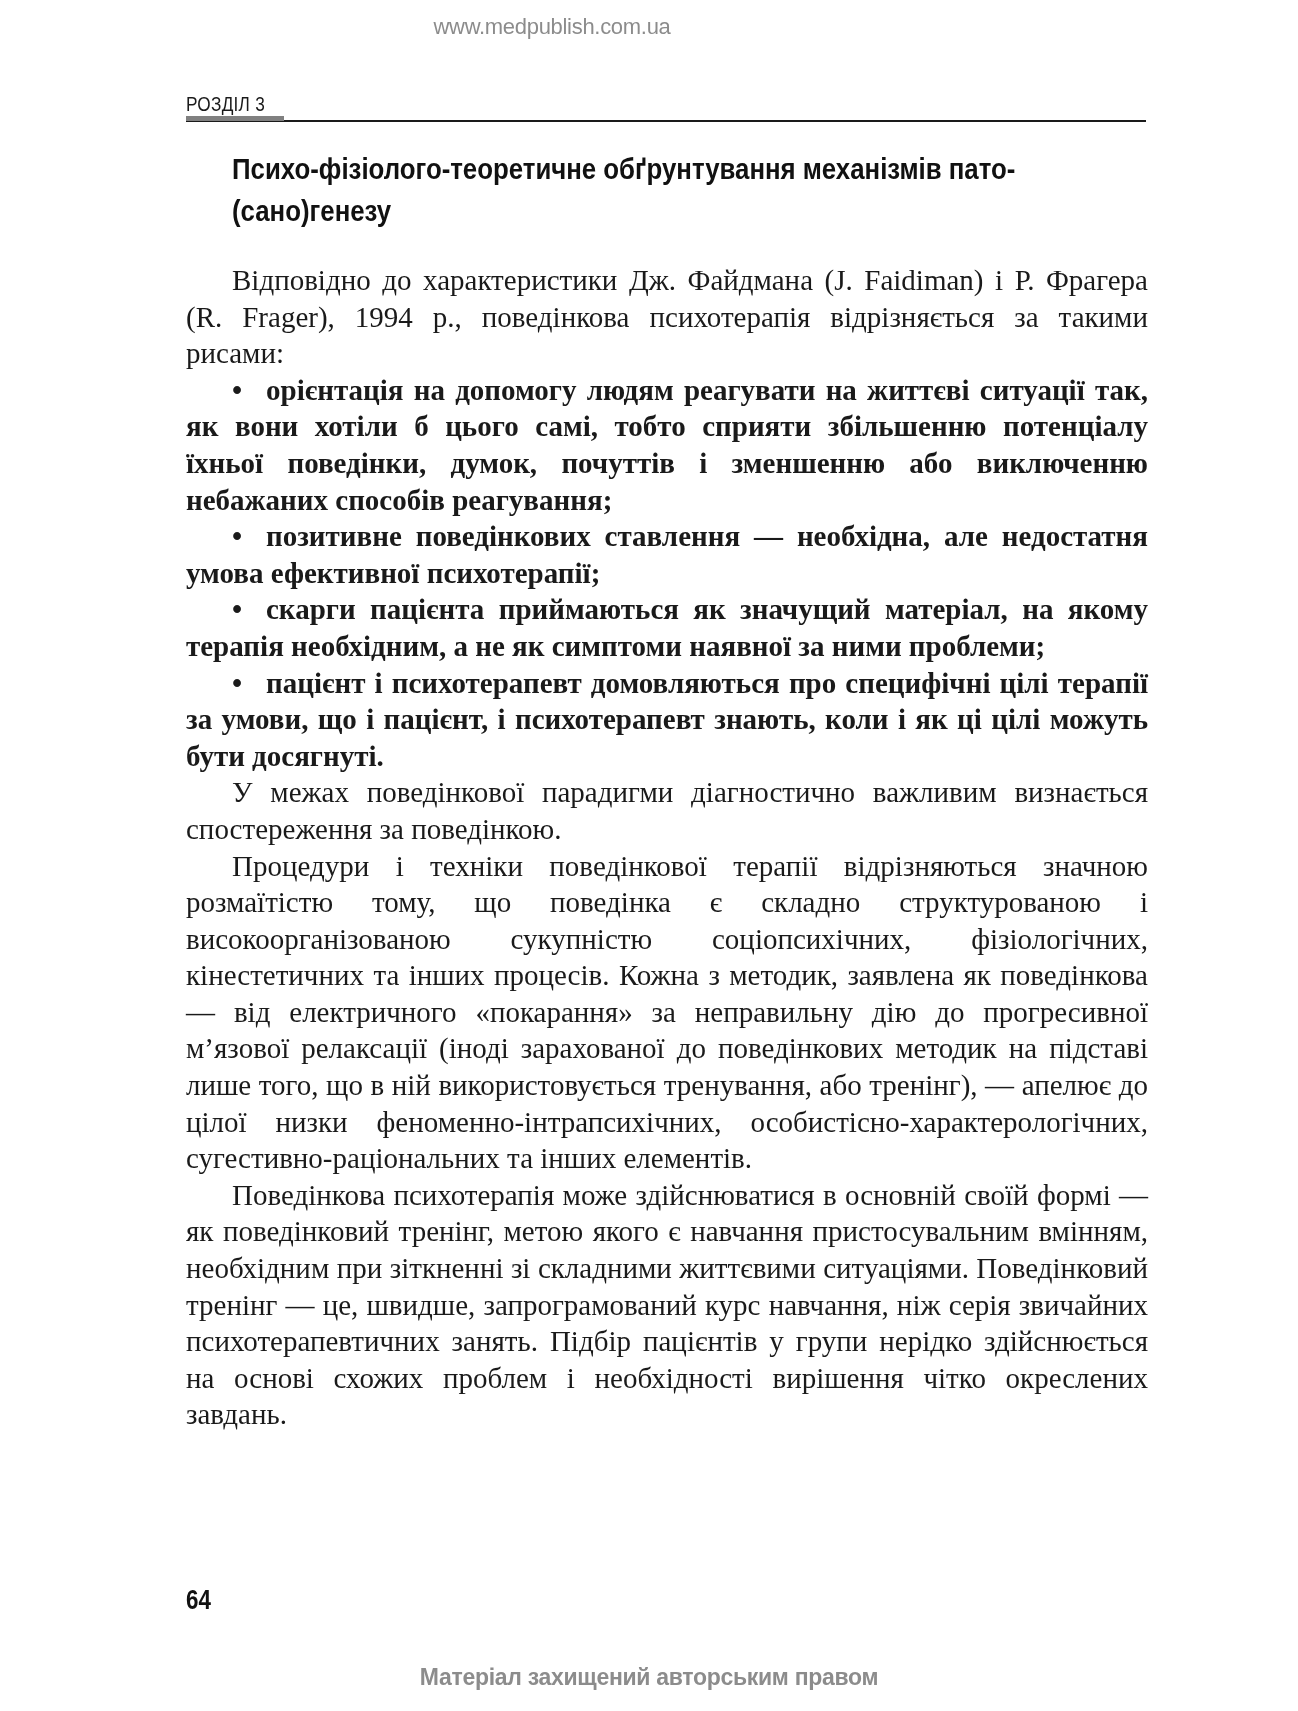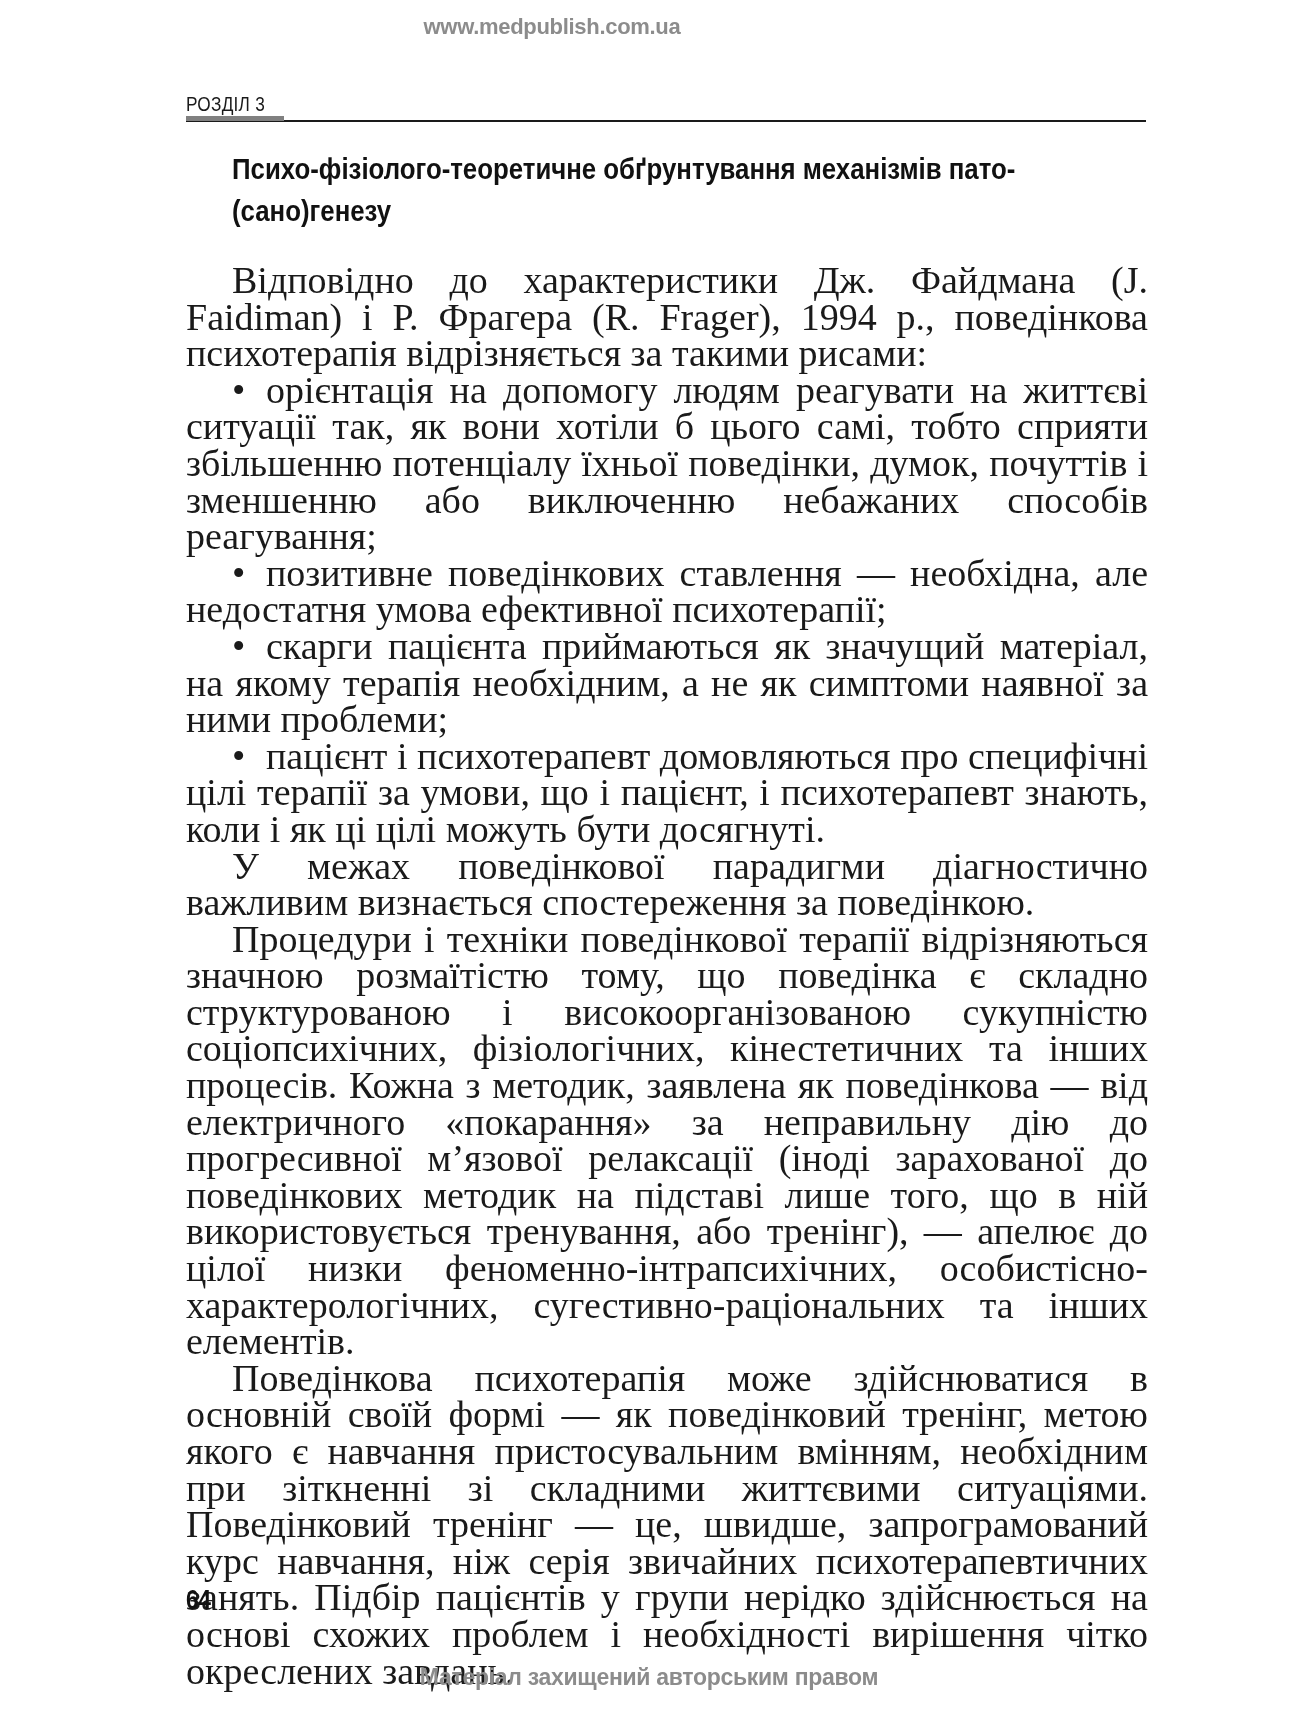--- a/index.html
+++ b/index.html
@@ -6,7 +6,7 @@
   body { width: 1298px; height: 1711px; position: relative; overflow: hidden; color: #1a1a1a; }
   .watermark-top {
     position: absolute; top: 14px; left: 0; width: 1104px; text-align: center;
-    font-family: "Liberation Sans", sans-serif; font-weight: bold; font-size: 22px;
+    font-family: "Liberation Sans", sans-serif; font-weight: normal; font-size: 22px;
     color: #8c8c8c; letter-spacing: -0.3px;
   }
   .running-head {

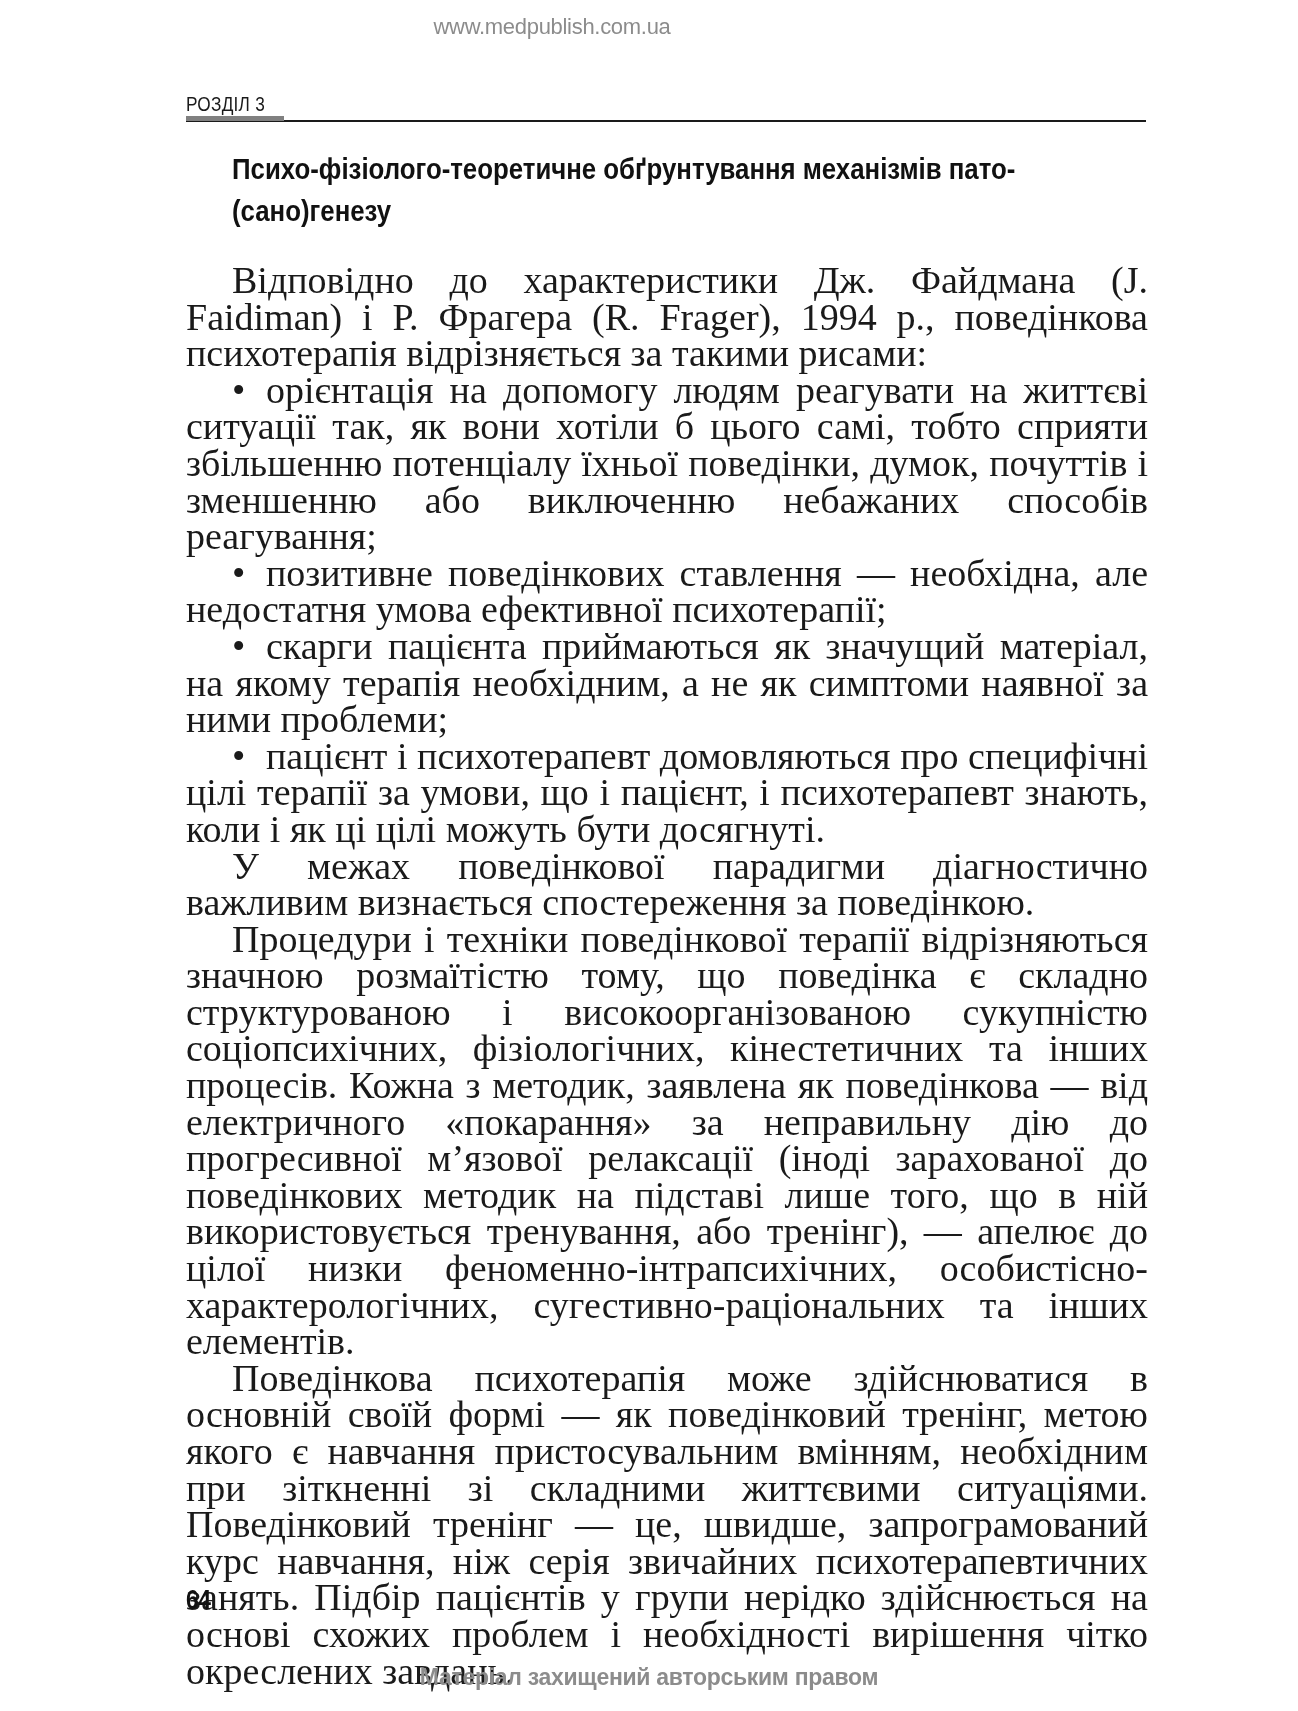--- a/index.html
+++ b/index.html
@@ -32,7 +32,7 @@
   }
   .body-text {
     position: absolute; top: 262px; left: 186px; width: 962px;
-    font-family: "Liberation Serif", serif; font-size: 38px; line-height: 36.6px;
+    font-family: "Liberation Serif", serif; font-size: 29px; line-height: 36.6px;
     color: #1a1a1a; text-align: justify;
   }
   .body-text p { margin: 0; text-indent: 46px; }

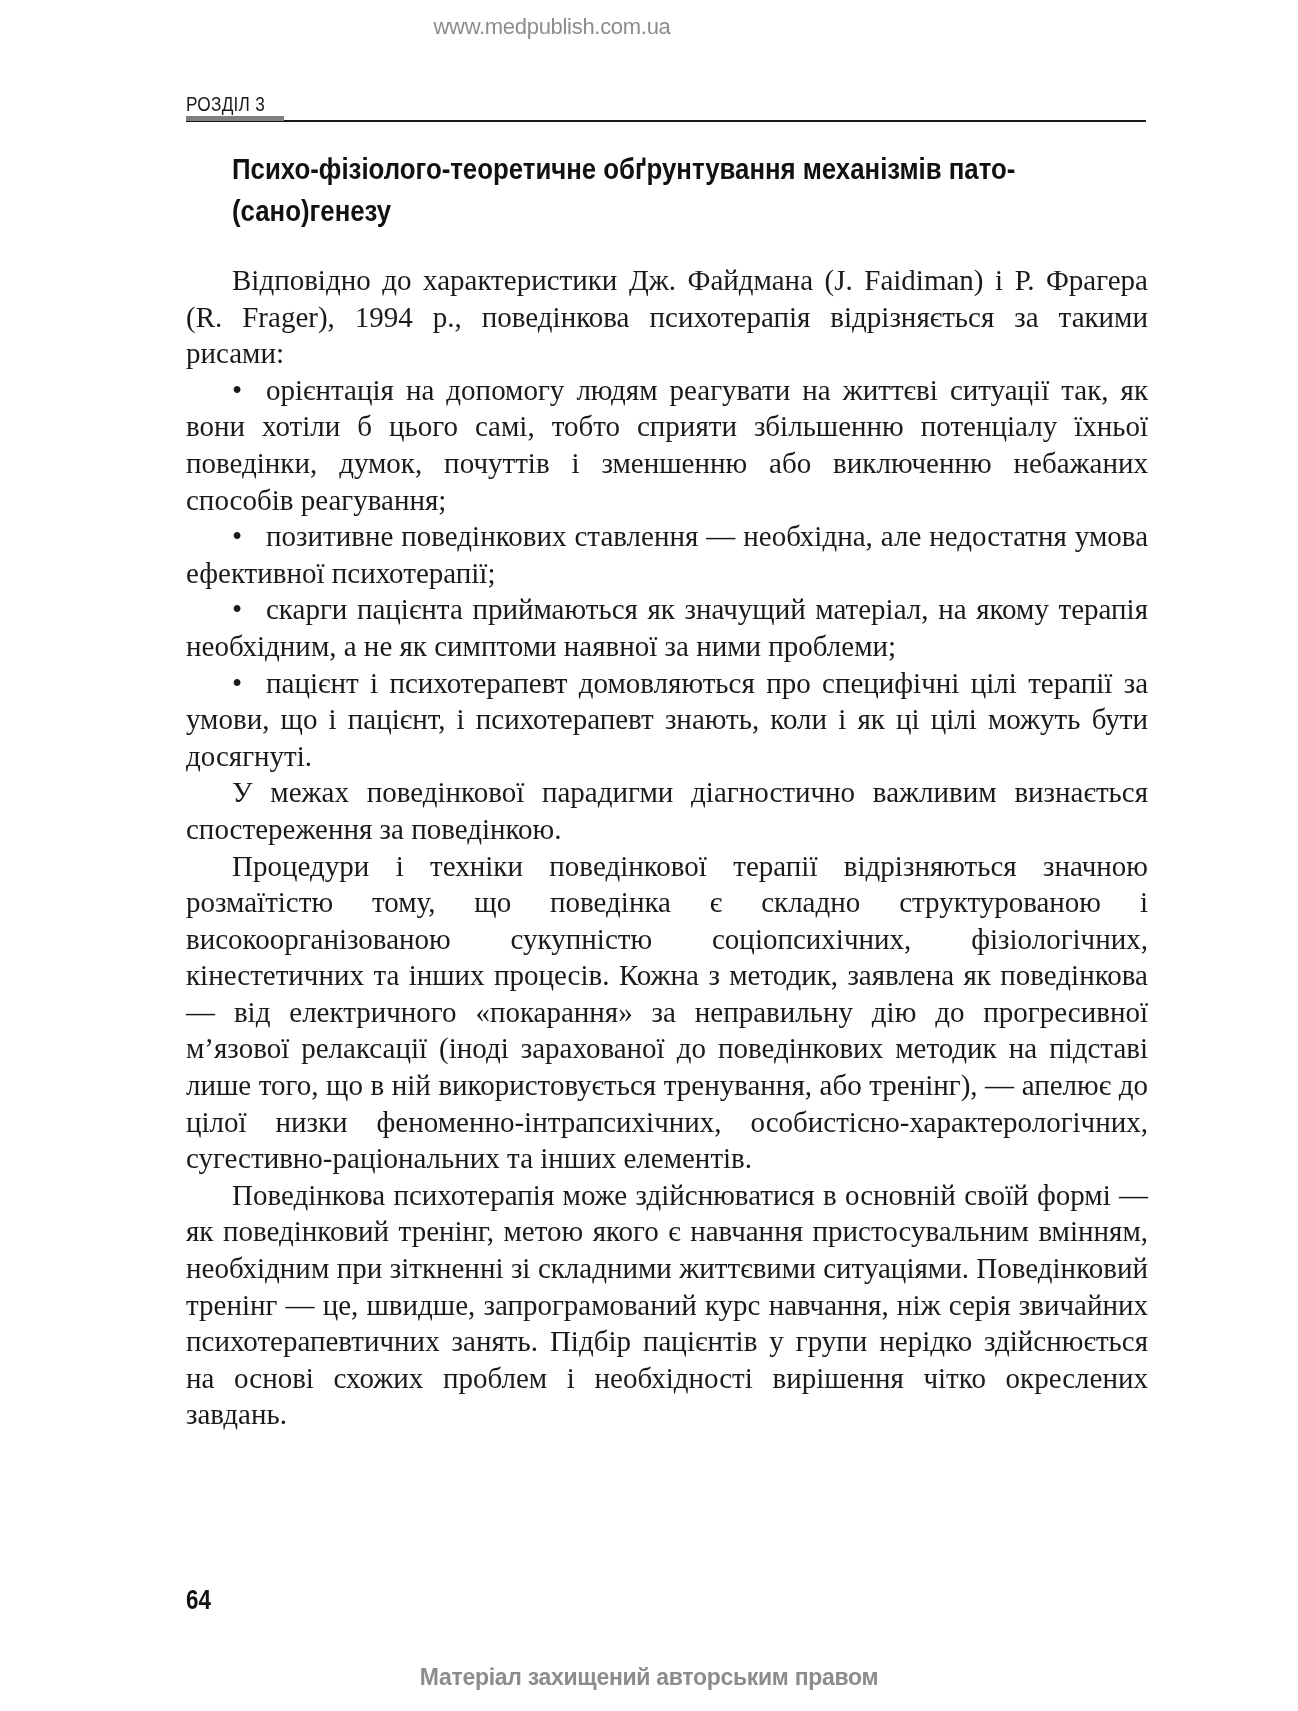--- a/index.html
+++ b/index.html
@@ -36,7 +36,7 @@
     color: #1a1a1a; text-align: justify;
   }
   .body-text p { margin: 0; text-indent: 46px; }
-  .body-text .bullet { margin: 0; text-indent: 46px; }
+  .body-text .bullet { margin: 0; text-indent: 46px; font-weight: bold; }
   .body-text .bullet .dot { display: inline-block; width: 34px; text-indent: 0; }
   .page-number {
     position: absolute; top: 1584px; left: 186px;

